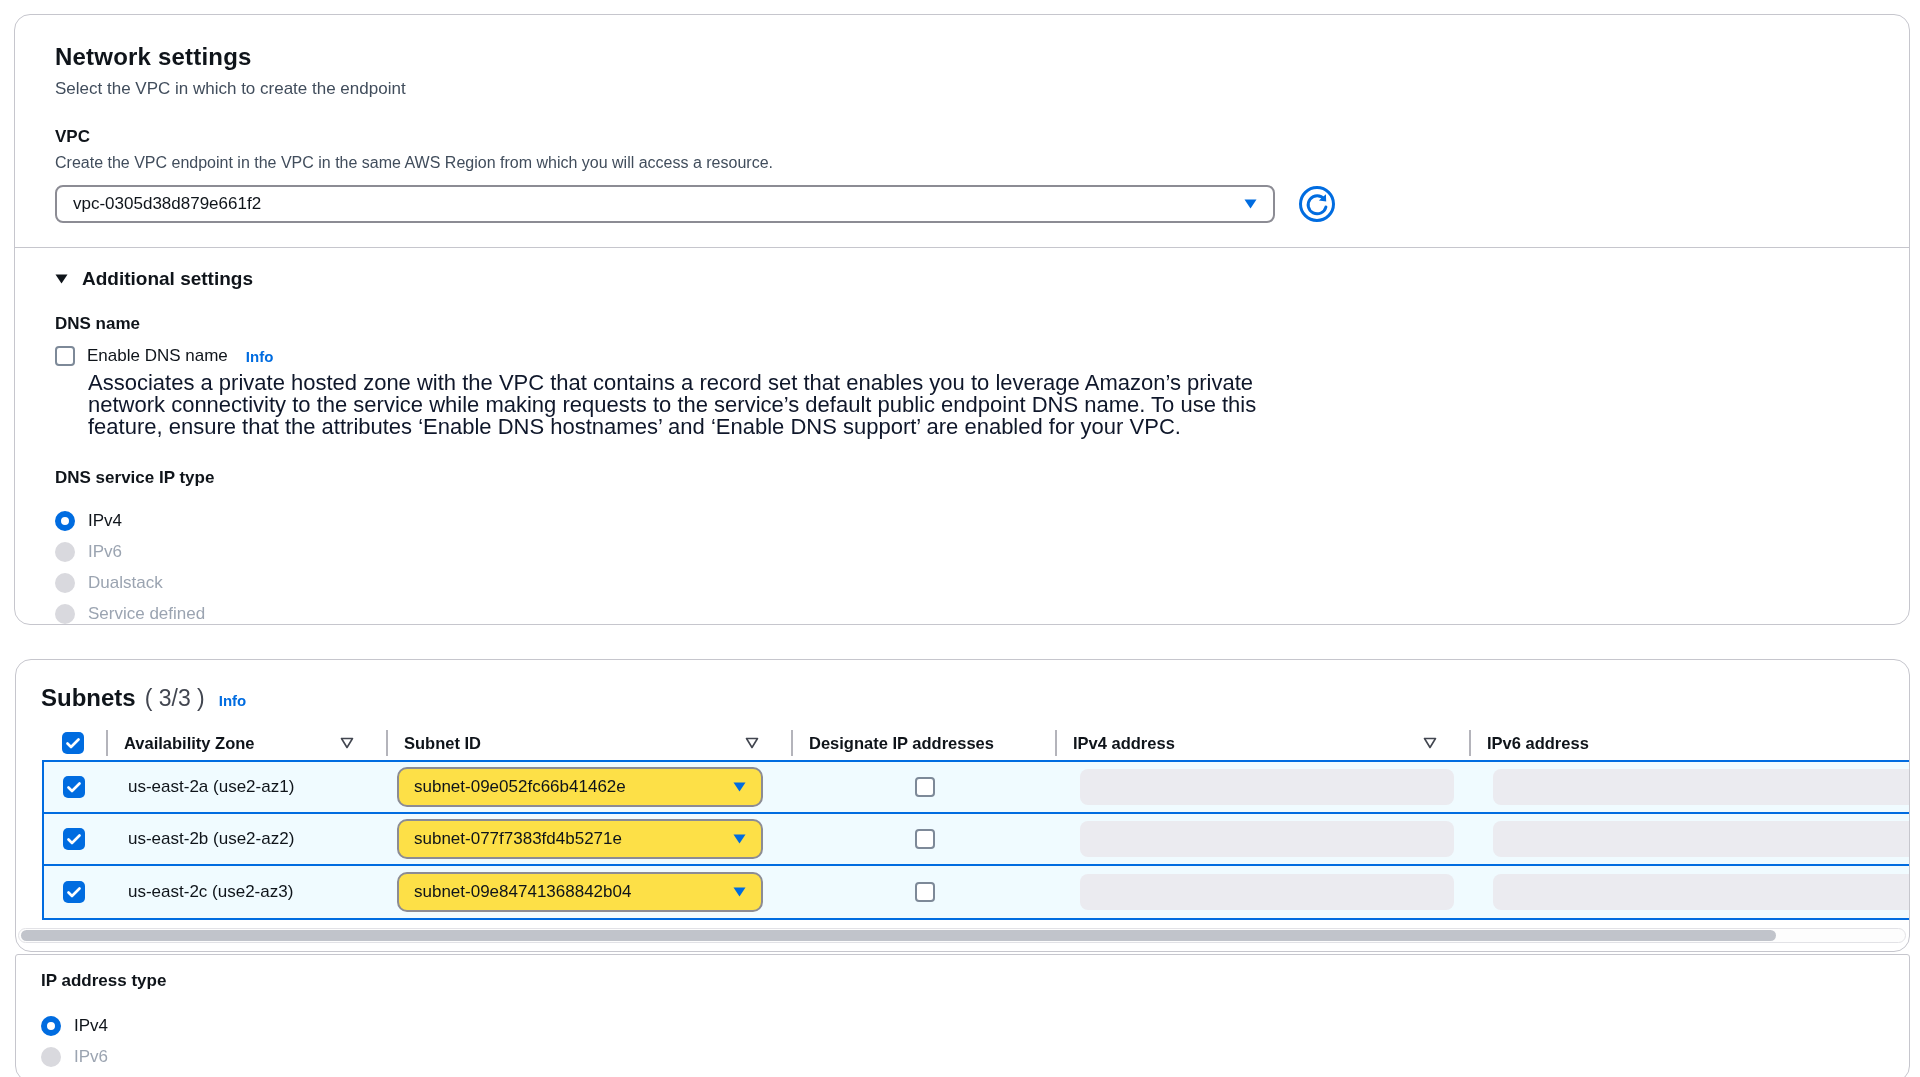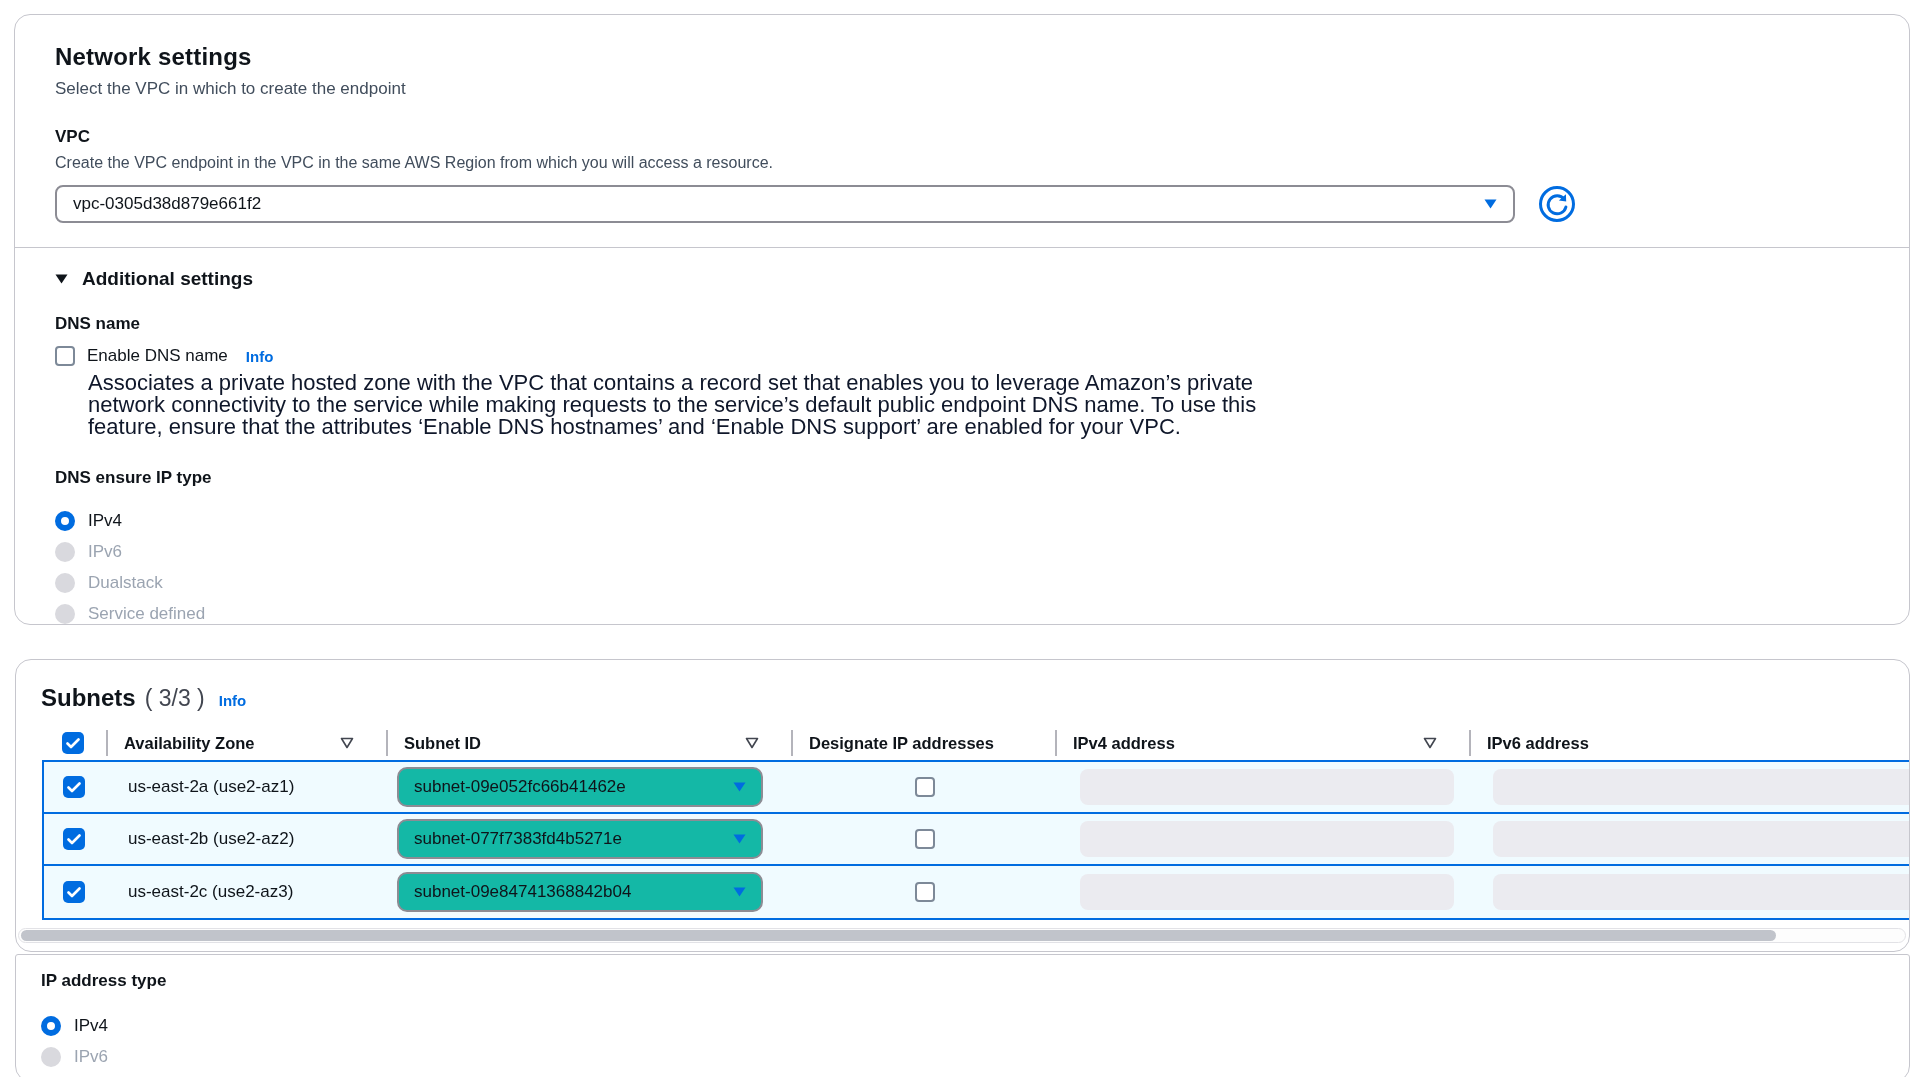--- a/index.html
+++ b/index.html
@@ -17,7 +17,7 @@
 
   .vpc-row { display:flex; align-items:center; margin-top:11px; }
   .select { display:flex; align-items:center; justify-content:space-between;
-    width:1460px; height:38px; border:2px solid #8c8c94; border-radius:8px;
+    width:1220px; height:38px; border:2px solid #8c8c94; border-radius:8px;
     background:#fff; padding:0 16px; font-size:17px; cursor:pointer; }
   .caret-down { width:13px; height:10px; flex:0 0 auto; }
   .refresh-btn { width:42px; height:42px; margin-left:21px; border:none; background:none;

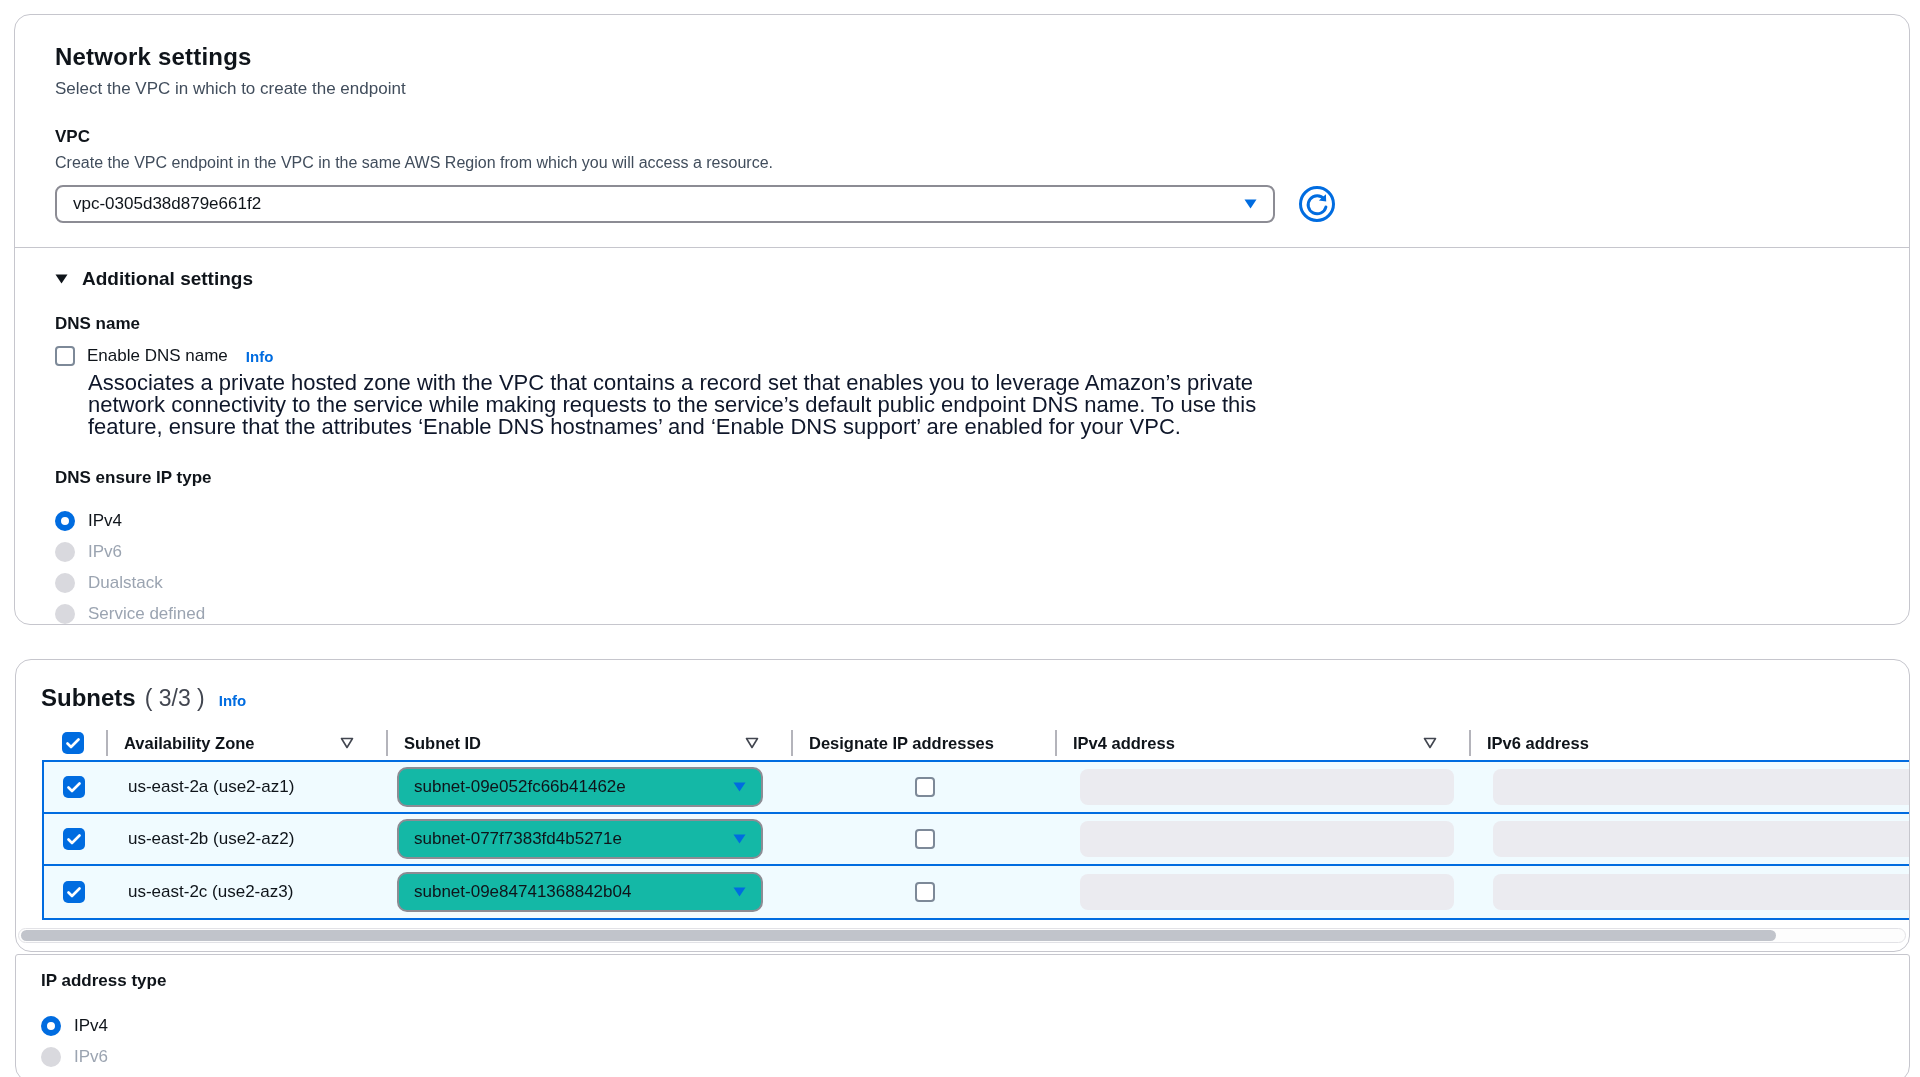--- a/index.html
+++ b/index.html
@@ -129,7 +129,7 @@
   </div>
   <p class="para">Associates a private hosted zone with the VPC that contains a record set that enables you to leverage Amazon’s private network connectivity to the service while making requests to the service’s default public endpoint DNS name. To use this feature, ensure that the attributes ‘Enable DNS hostnames’ and ‘Enable DNS support’ are enabled for your VPC.</p>
 
-  <div class="field-label" style="margin-top:30px;">DNS ensure IP type</div>
+  <div class="field-label" style="margin-top:30px;">DNS service IP type</div>
   <div class="radio-group">
     <div class="radio-row">
       <span class="radio sel"></span>

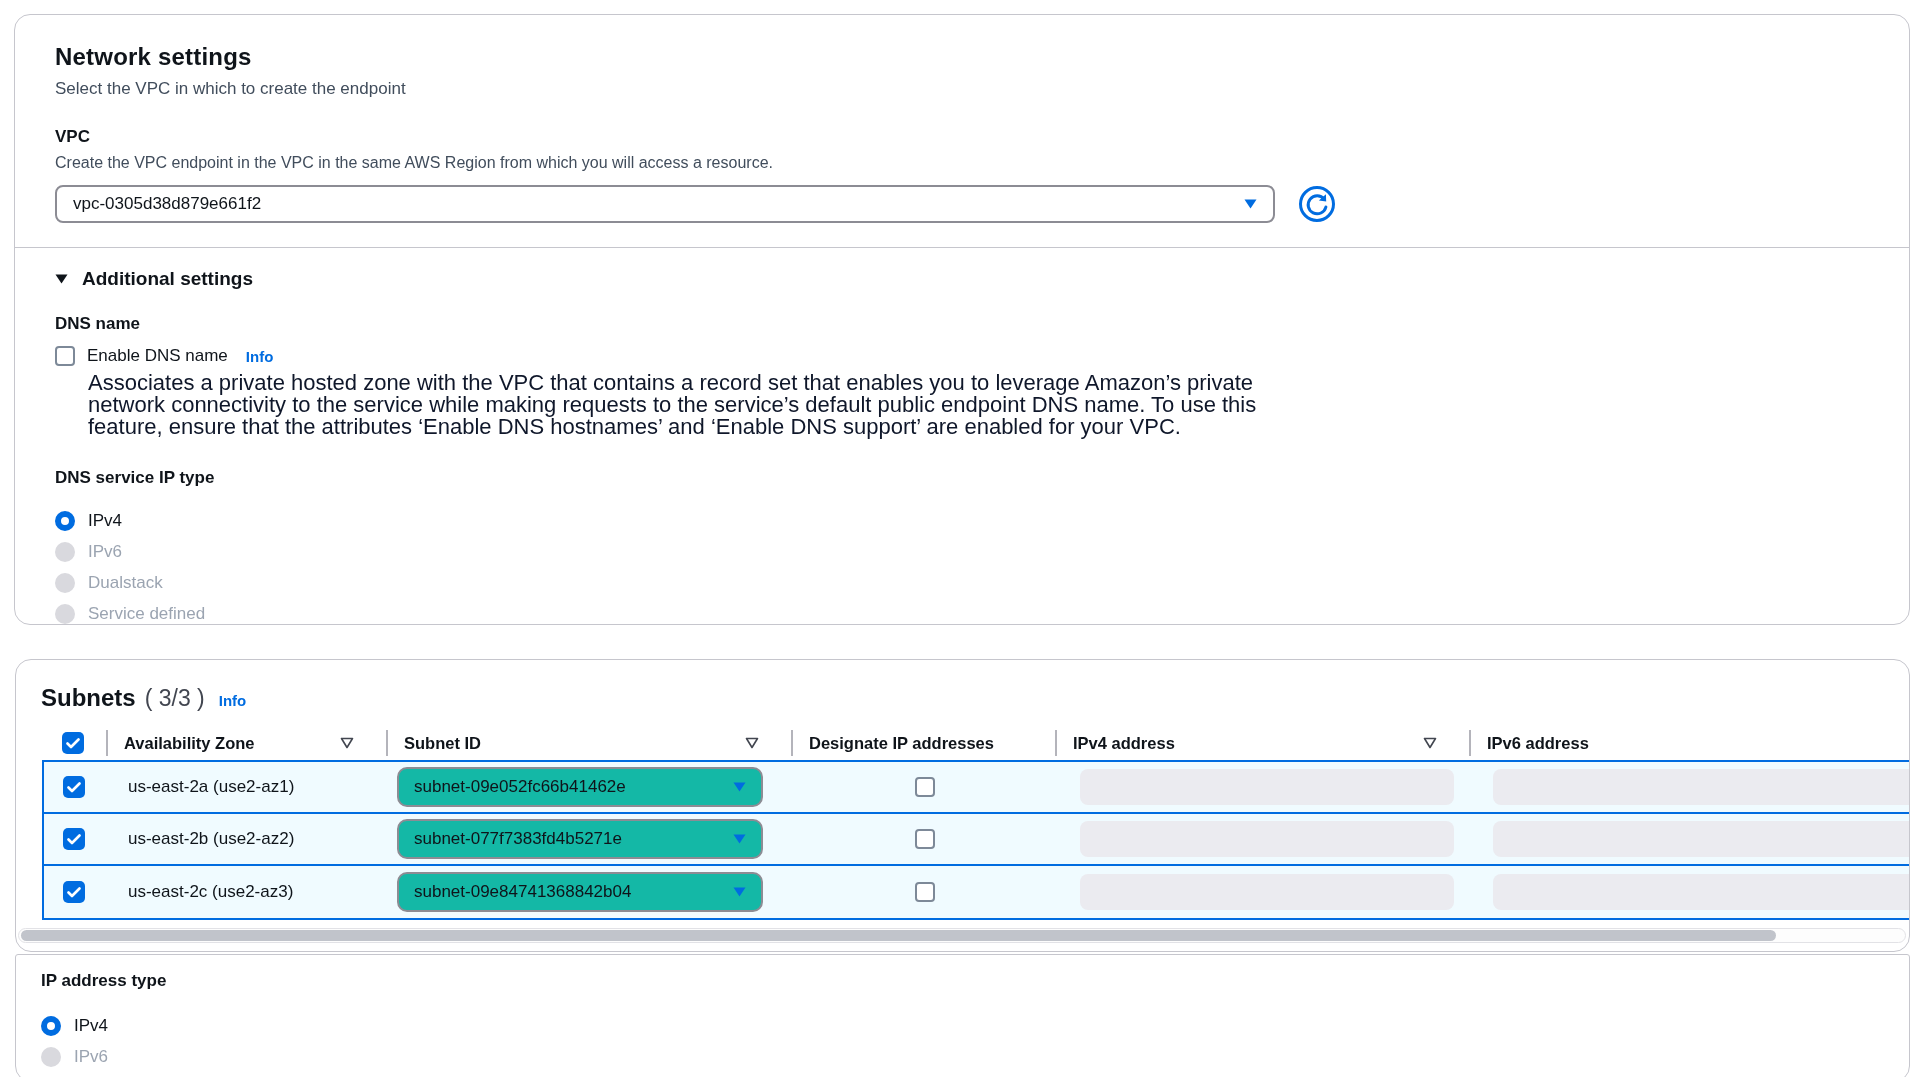--- a/index.html
+++ b/index.html
@@ -66,7 +66,7 @@
   .cell-az { font-size:17px; padding-left:20px; }
   .cell-cb { padding-left:19px; }
   .subnet-select { display:flex; align-items:center; justify-content:space-between;
-    width:366px; height:40px; margin-left:9px; background:#14b8a6; border:2px solid #8c8c94;
+    width:366px; height:40px; margin-left:9px; background:#fde047; border:2px solid #8c8c94;
     border-radius:10px; padding:0 15px; font-size:17px; cursor:pointer; }
   .cell-designate { display:flex; justify-content:center; }
   .dis-field { height:36px; background:#ebebf0; border-radius:8px; }

